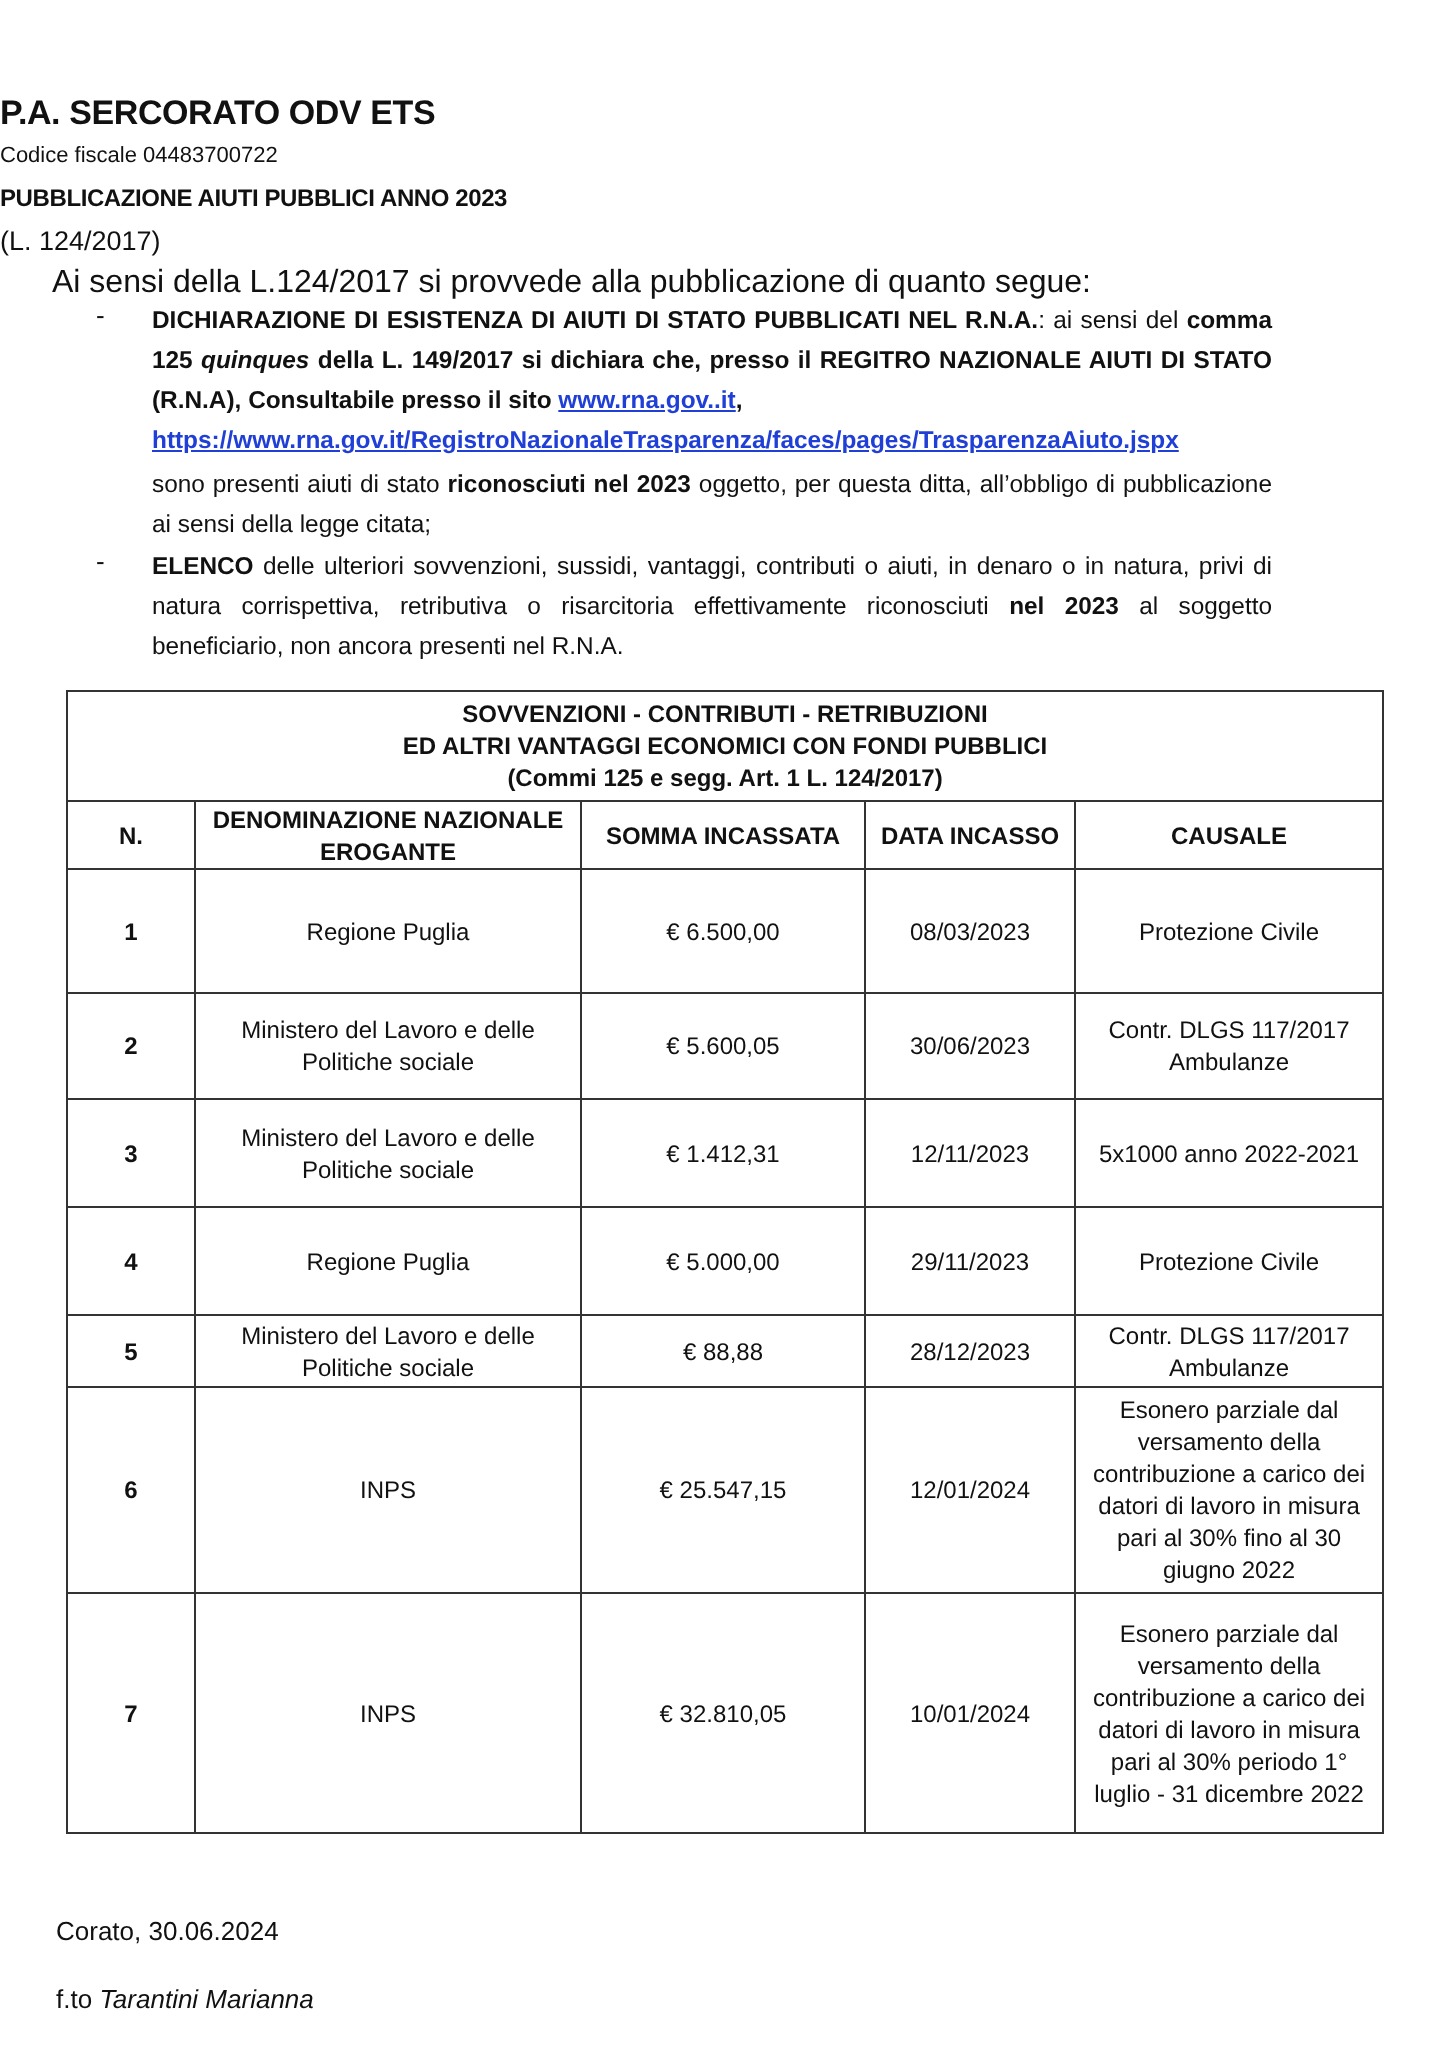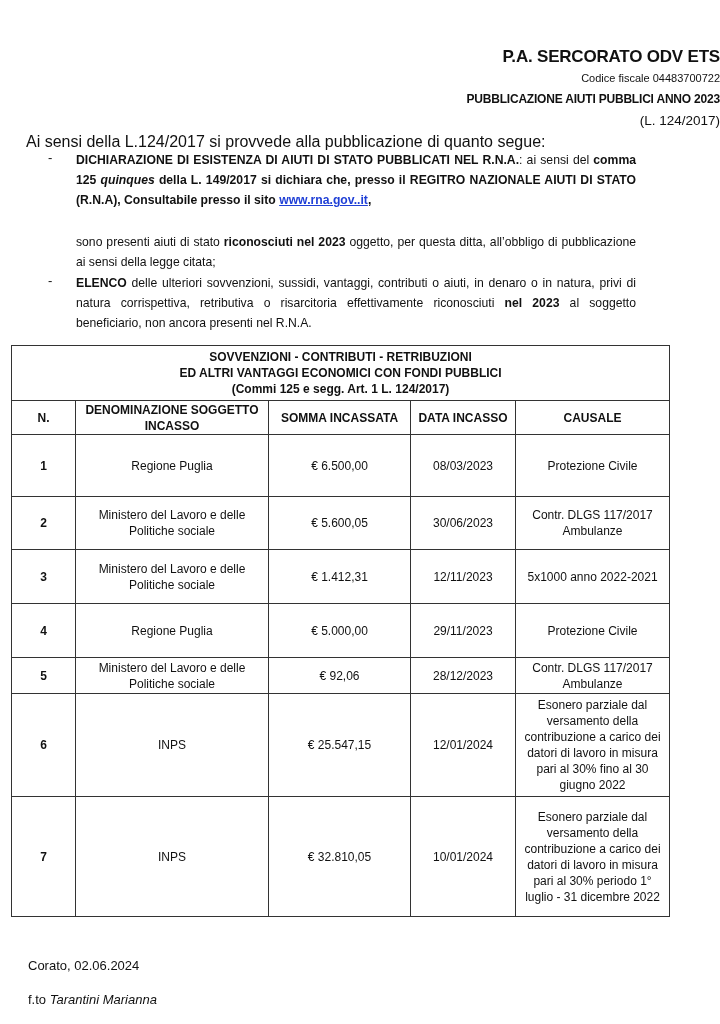--- a/index.html
+++ b/index.html
@@ -8,7 +8,7 @@
     font-family:"Liberation Sans", sans-serif; color:#111;
   }
   .abs { position:absolute; }
-  .center { left:0; width:720px; text-align:right; }
+  .center { left:0; width:720px; text-align:left; }
   .title { top:47px; font-size:17px; font-weight:bold; letter-spacing:-0.2px; }
   .cf { top:72px; font-size:11px; }
   .pub { top:92px; font-size:12px; font-weight:bold; letter-spacing:-0.2px; }

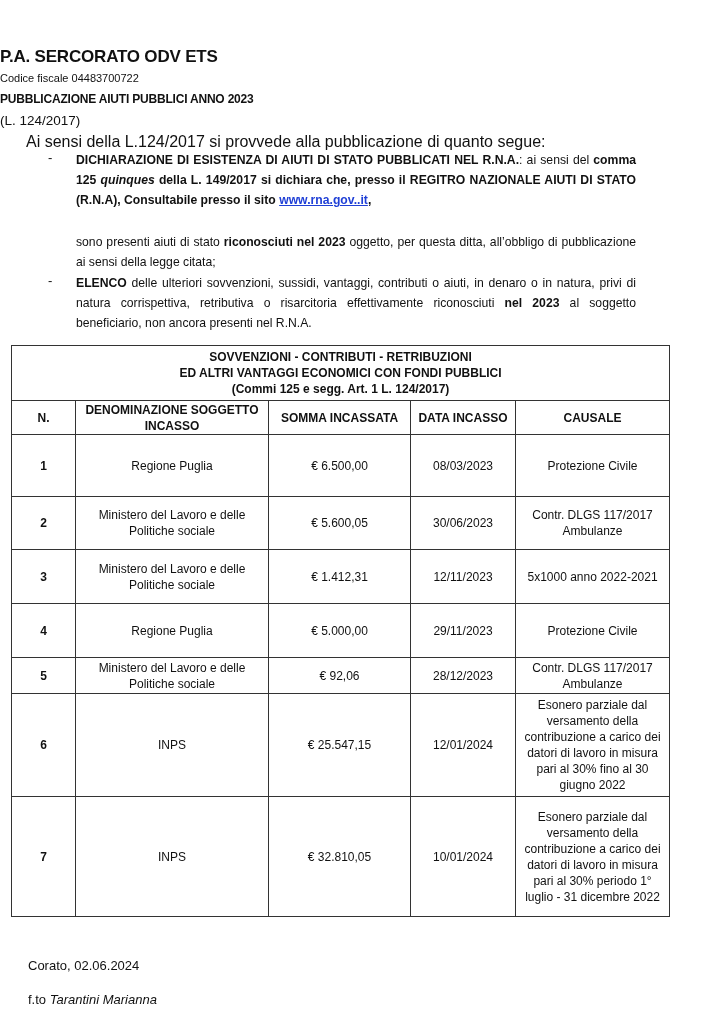--- a/index.html
+++ b/index.html
@@ -60,6 +60,7 @@
 <div class="abs para block1">
   <b>DICHIARAZIONE DI ESISTENZA DI AIUTI DI STATO PUBBLICATI NEL R.N.A.</b><span>:</span><span> ai sensi del </span><b>comma 125</b>
   <b><i>quinques</i></b><b> della L. 149/2017 si dichiara che, presso il REGITRO NAZIONALE AIUTI DI STATO (R.N.A), Consultabile presso il sito </b><a class="lnk" href="#">www.rna.gov..it</a><b>,</b><br>
+  <a class="lnk" href="#">https://www.rna.gov.it/RegistroNazionaleTrasparenza/faces/pages/TrasparenzaAiuto.jspx</a>
 </div>
 <div class="abs para block2" style="top:232px;">
   <span>sono presenti aiuti di stato </span><b>riconosciuti nel 2023</b><span> oggetto, per questa ditta, all’obbligo di pubblicazione ai sensi della legge citata;</span>

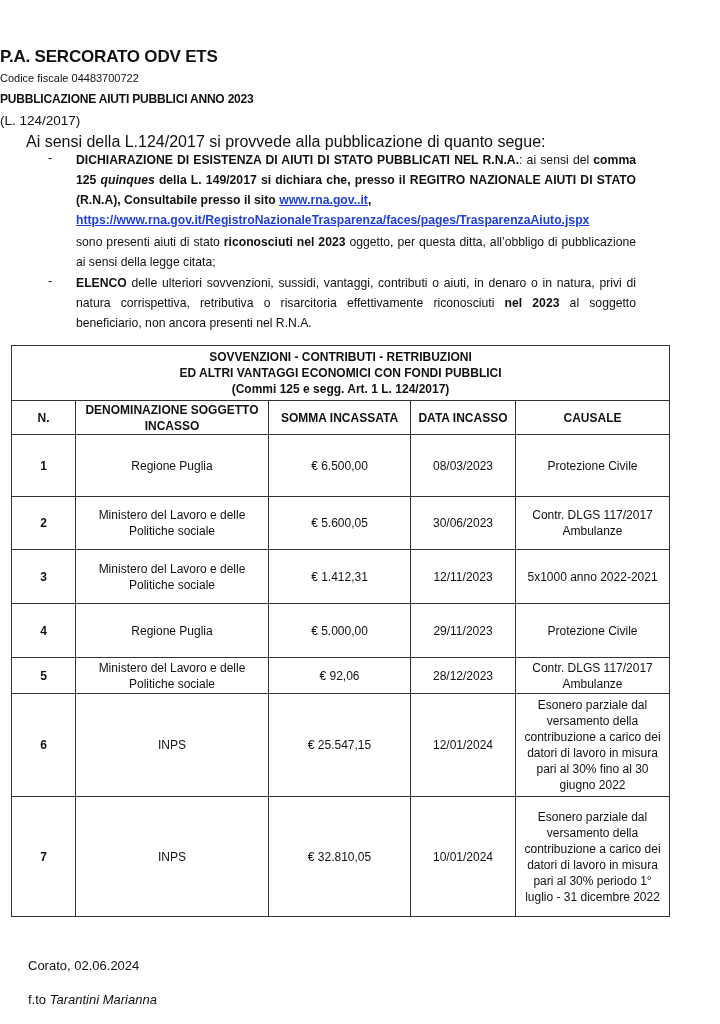--- a/index.html
+++ b/index.html
@@ -26,7 +26,7 @@
   i { font-style:italic; }
 
   table.aid {
-    position:absolute; left:11px; top:345px; width:658px;
+    position:absolute; left:33px; top:345px; width:658px;
     border-collapse:collapse; font-size:12px; table-layout:fixed;
   }
   table.aid td, table.aid th {

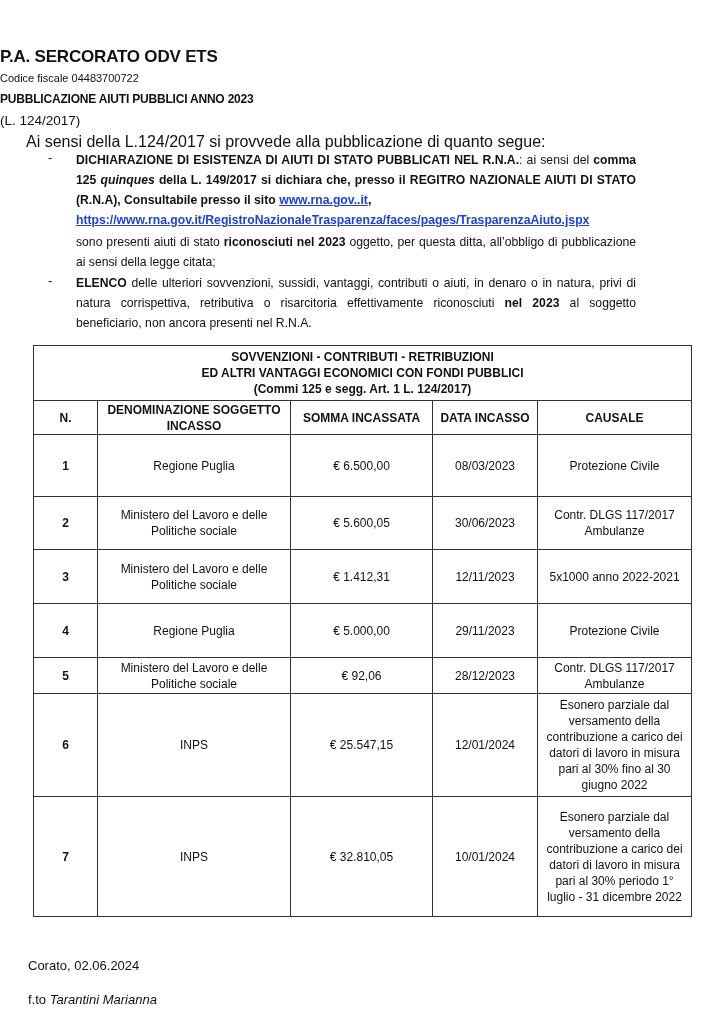--- a/index.html
+++ b/index.html
@@ -89,7 +89,7 @@
   </tr>
   <tr class="hdr">
     <th>N.</th>
-    <th>DENOMINAZIONE SOGGETTO INCASSO</th>
+    <th>DENOMINAZIONE NAZIONALE EROGANTE</th>
     <th>SOMMA INCASSATA</th>
     <th>DATA INCASSO</th>
     <th>CAUSALE</th>

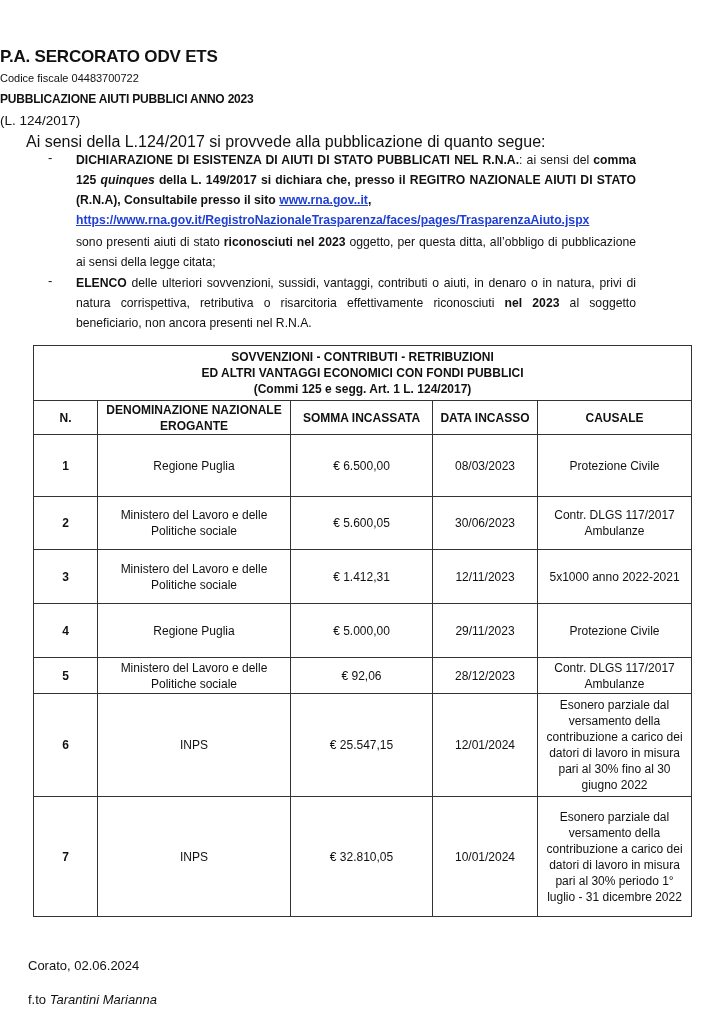--- a/index.html
+++ b/index.html
@@ -125,7 +125,7 @@
   <tr class="r5">
     <td class="num">5</td>
     <td>Ministero del Lavoro e delle Politiche sociale</td>
-    <td>€ 92,06</td>
+    <td>€ 88,88</td>
     <td>28/12/2023</td>
     <td>Contr. DLGS 117/2017 Ambulanze</td>
   </tr>

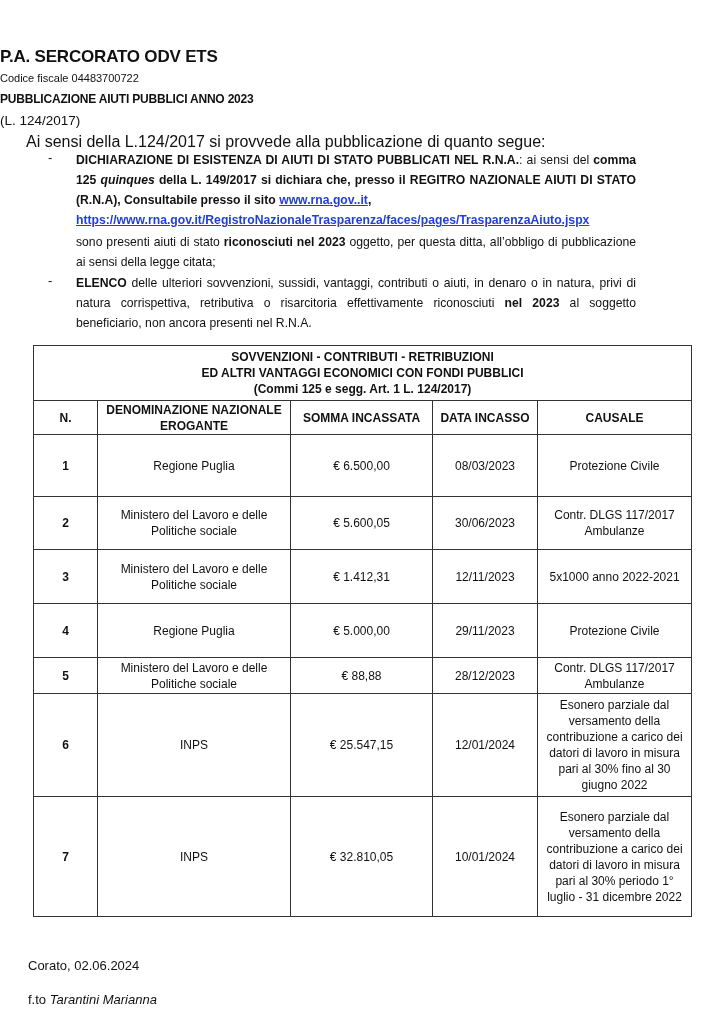--- a/index.html
+++ b/index.html
@@ -146,7 +146,7 @@
 </tbody>
   </table>
 
-<div class="abs footer place">Corato, 02.06.2024</div>
+<div class="abs footer place">Corato, 30.06.2024</div>
 <div class="abs footer sign"><span>f.to </span><i>Tarantini Marianna</i></div>
 
 </body></html>

